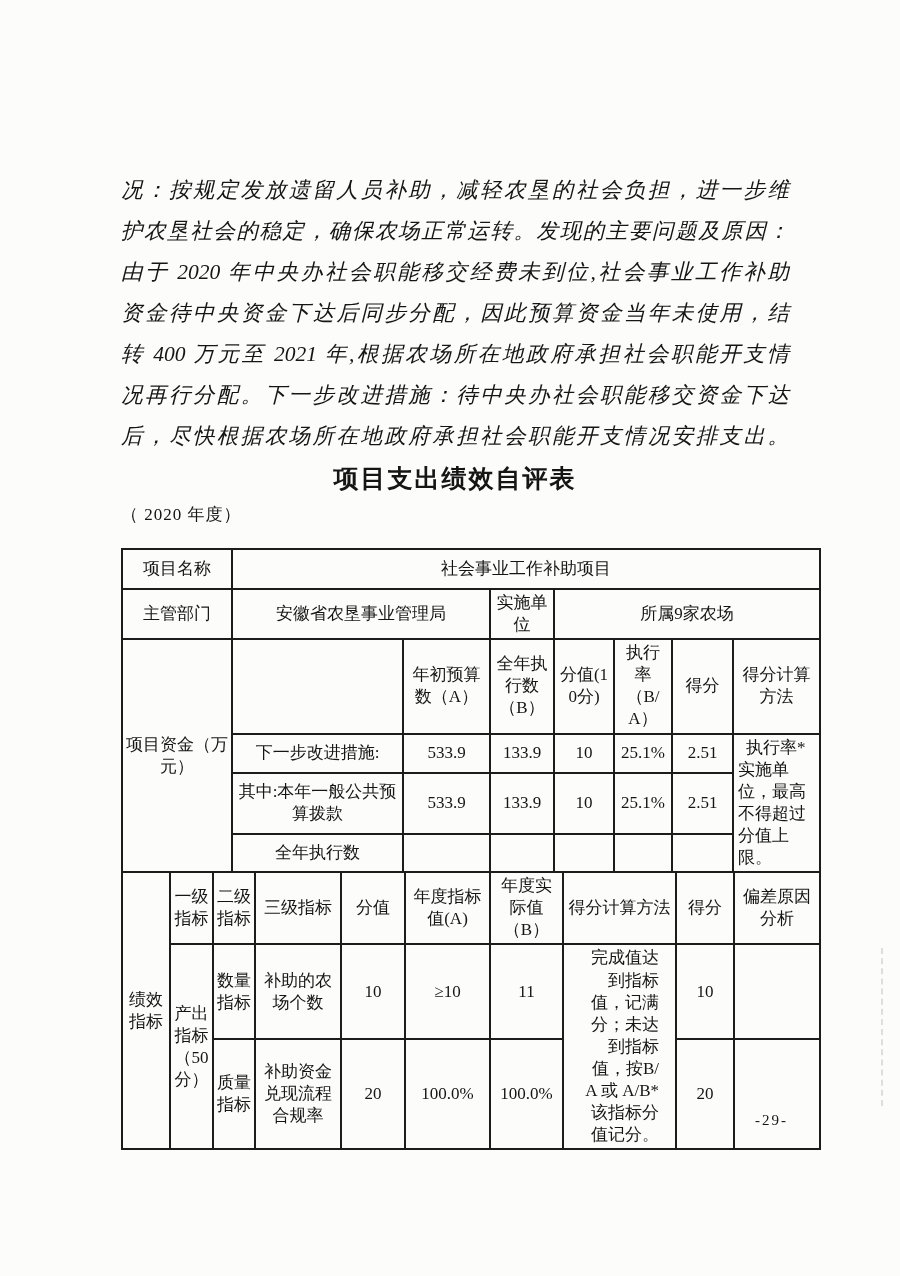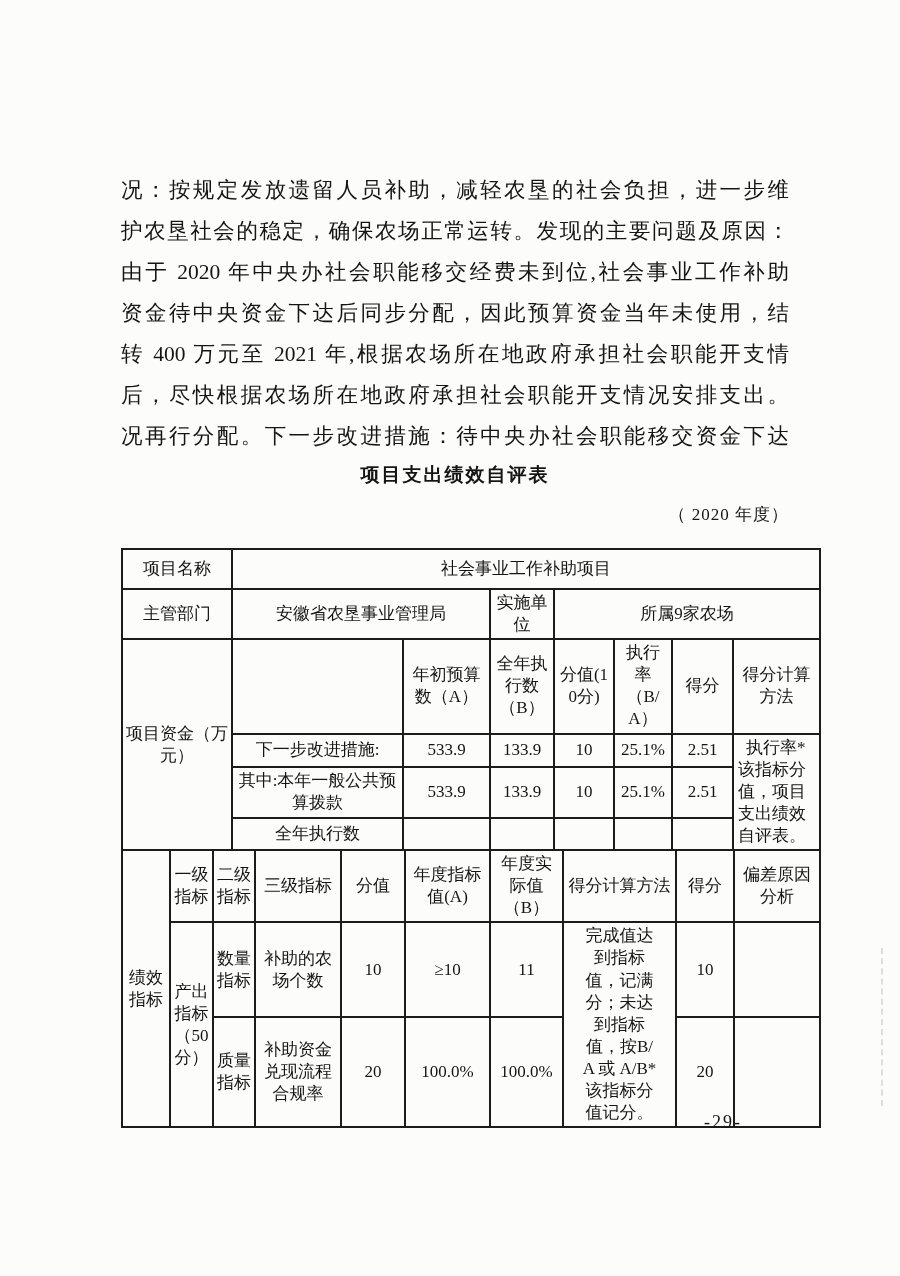--- a/index.html
+++ b/index.html
@@ -13,7 +13,7 @@
   .para{position:absolute;left:121px;top:170px;width:668px;}
   .pline{
     font-size:21.5px;line-height:41px;white-space:normal;
-    text-align:justify;text-align-last:justify;
+    text-align:justify;text-align-last:justify;font-style:italic;
   }
   
   .doc-title{

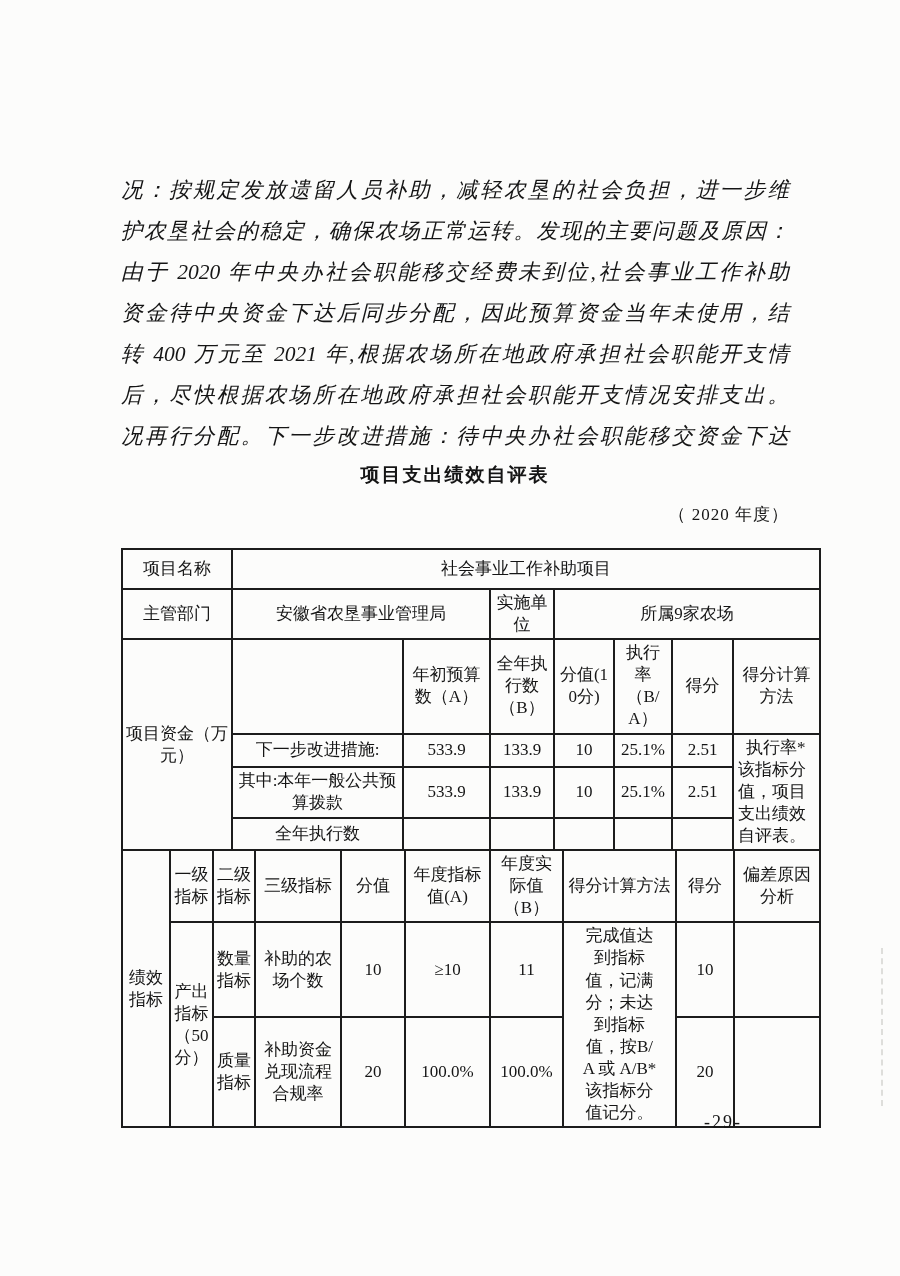--- a/index.html
+++ b/index.html
@@ -54,8 +54,8 @@
   <div class="pline">由于 2020 年中央办社会职能移交经费未到位,社会事业工作补助</div>
   <div class="pline">资金待中央资金下达后同步分配，因此预算资金当年未使用，结</div>
   <div class="pline">转 400 万元至 2021 年,根据农场所在地政府承担社会职能开支情</div>
+  <div class="pline">况再行分配。下一步改进措施：待中央办社会职能移交资金下达</div>
   <div class="pline">后，尽快根据农场所在地政府承担社会职能开支情况安排支出。</div>
-  <div class="pline">况再行分配。下一步改进措施：待中央办社会职能移交资金下达</div>
 </div>
 
 <div class="doc-title">项目支出绩效自评表</div>

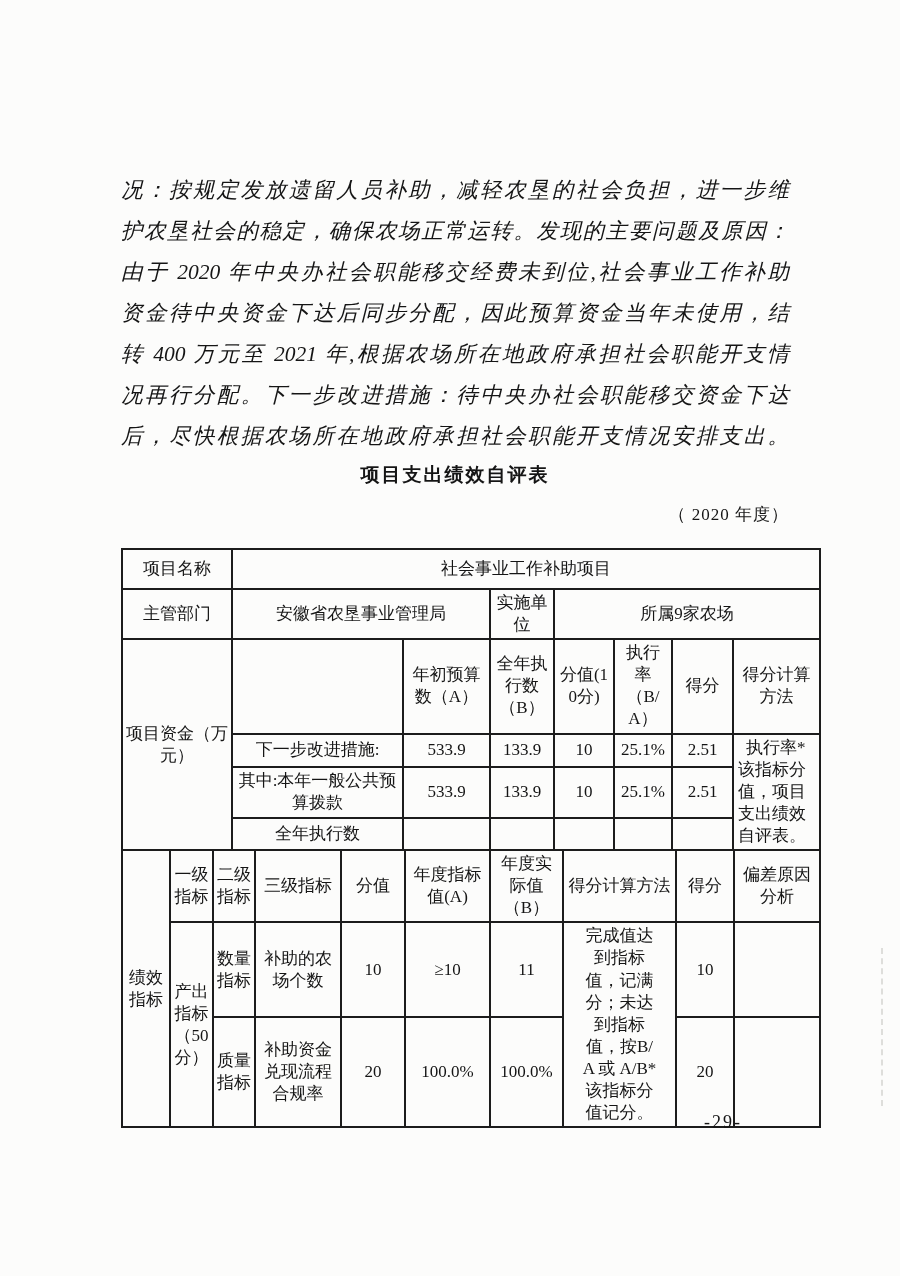--- a/index.html
+++ b/index.html
@@ -19,7 +19,7 @@
   .doc-title{
     position:absolute;left:121px;top:462px;width:668px;text-align:center;
     font-family:"Liberation Sans",sans-serif;font-weight:bold;
-    font-size:19px;letter-spacing:2px;
+    font-size:25px;letter-spacing:2px;
   }
   .doc-subtitle{
     position:absolute;left:121px;top:503px;width:668px;text-align:right;

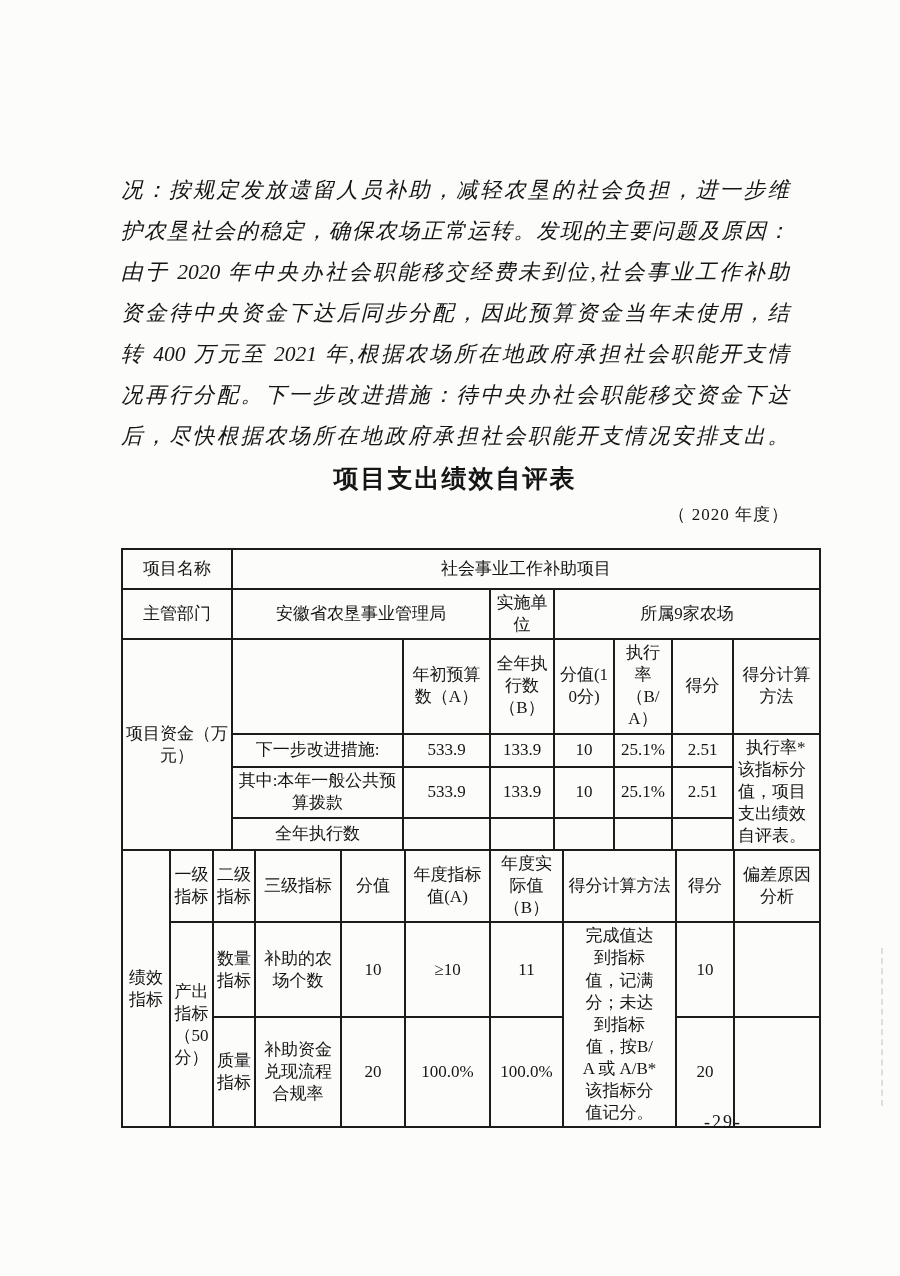--- a/index.html
+++ b/index.html
@@ -22,7 +22,7 @@
     font-size:25px;letter-spacing:2px;
   }
   .doc-subtitle{
-    position:absolute;left:121px;top:503px;width:668px;text-align:right;
+    position:absolute;left:121px;top:503px;width:668px;text-align:left;
     font-size:17px;letter-spacing:1px;
   }
   

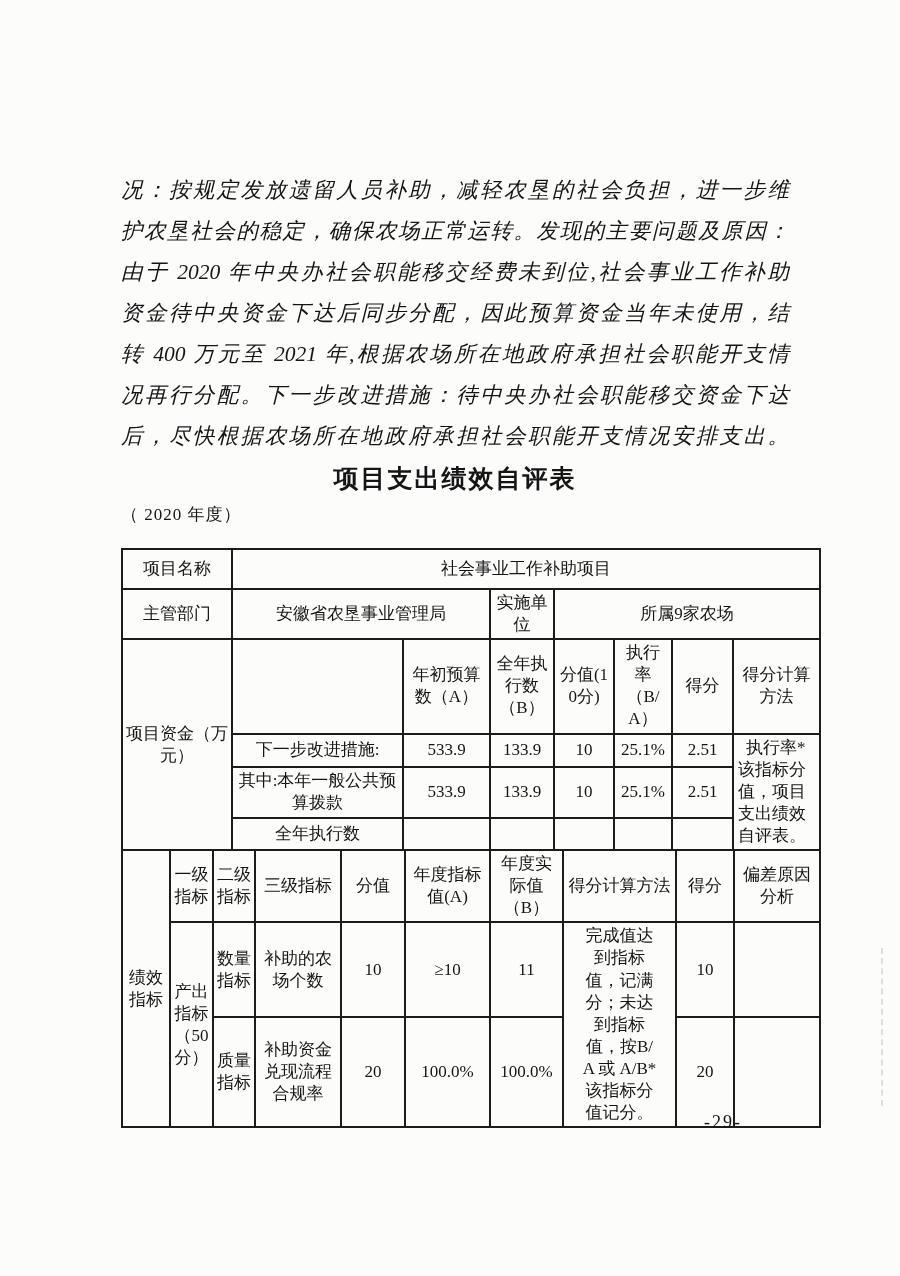--- a/index.html
+++ b/index.html
@@ -113,7 +113,7 @@
       <td>10</td>
       <td>25.1%</td>
       <td>2.51</td>
-      <td rowspan="3" class="method-note">执行率*该指标分值，项目支出绩效自评表。</td>
+      <td rowspan="3" class="method-note">执行率*实施单位，最高不得超过分值上限。</td>
     </tr>
     <tr style="height:51px">
       <td>其中:本年一般公共预算拨款</td>

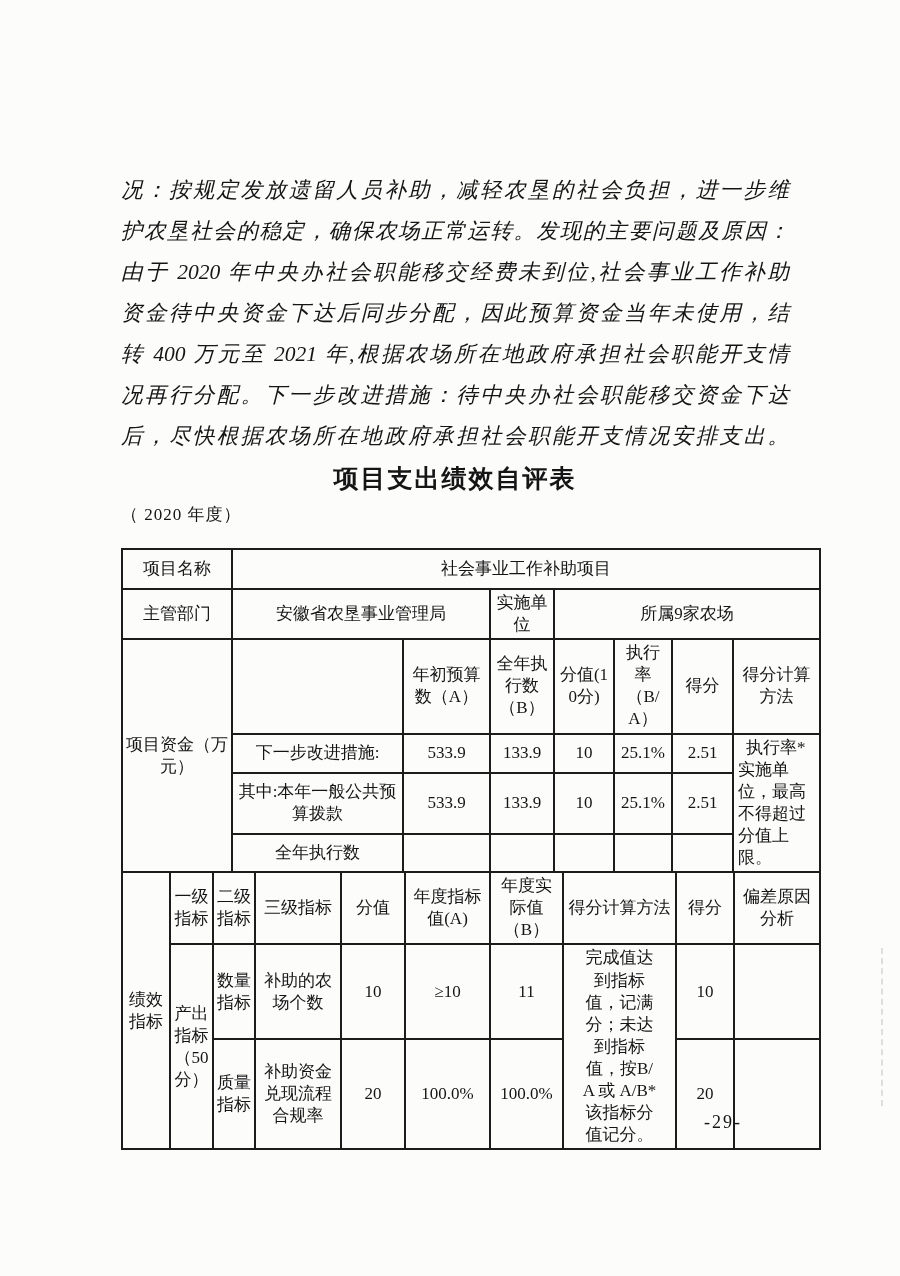--- a/index.html
+++ b/index.html
@@ -36,7 +36,7 @@
     overflow:hidden;word-break:break-all;
   }
   td.method-note{ text-align:left;text-indent:8px;padding:2px 4px;}
-  td.method-note2{text-align:center;padding:2px 16px;}
+  td.method-note2{text-align:right;padding:2px 16px;}
   
   .pageno{position:absolute;left:704px;top:1112px;font-size:18px;letter-spacing:2px;}
   

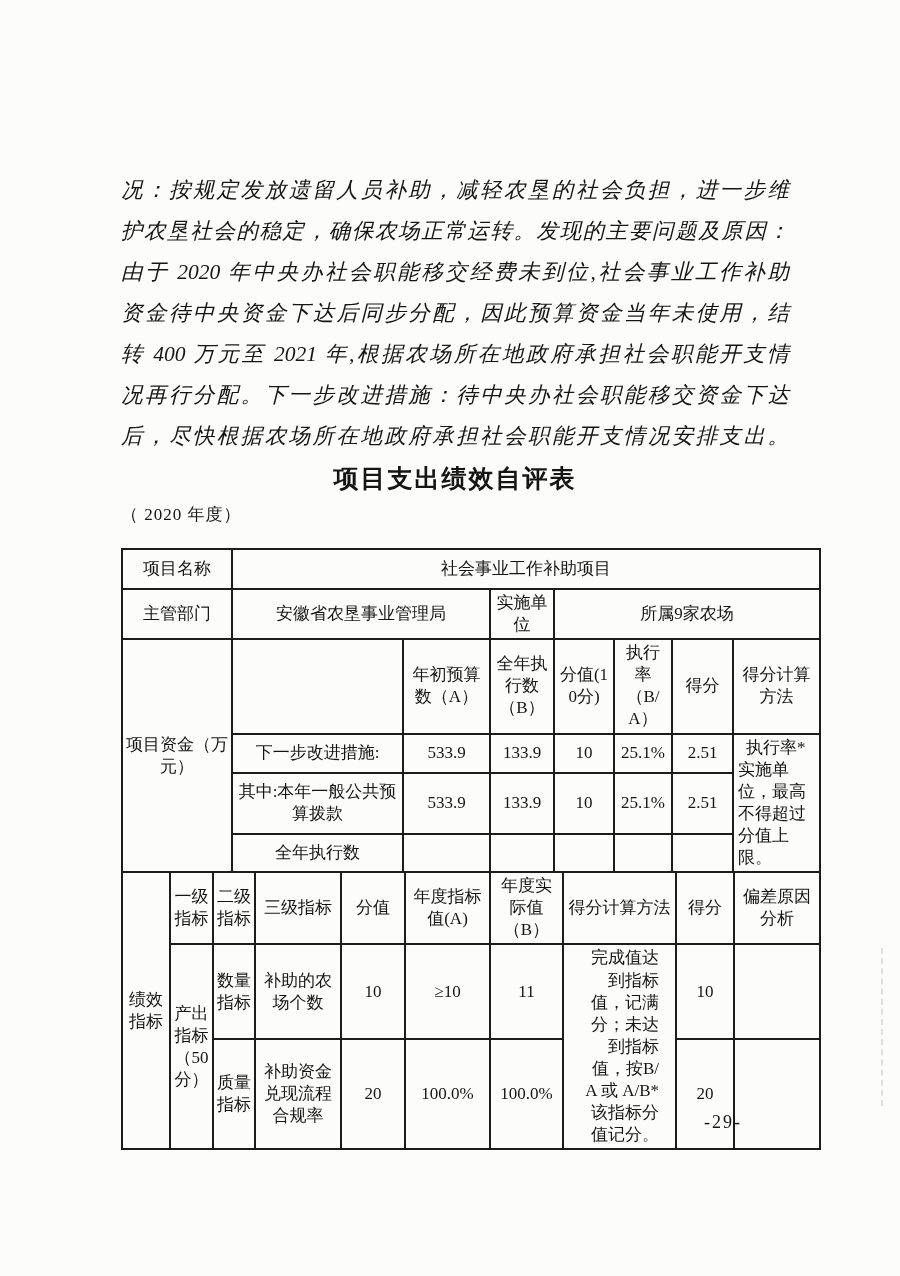--- a/index.html
+++ b/index.html
@@ -38,7 +38,7 @@
   td.method-note{ text-align:left;text-indent:8px;padding:2px 4px;}
   td.method-note2{text-align:right;padding:2px 16px;}
   
-  .pageno{position:absolute;left:704px;top:1112px;font-size:18px;letter-spacing:2px;}
+  .pageno{position:absolute;left:755px;top:1112px;font-size:15px;letter-spacing:2px;}
   
   .scan-mark{
     position:absolute;left:881px;top:948px;height:158px;width:0;

